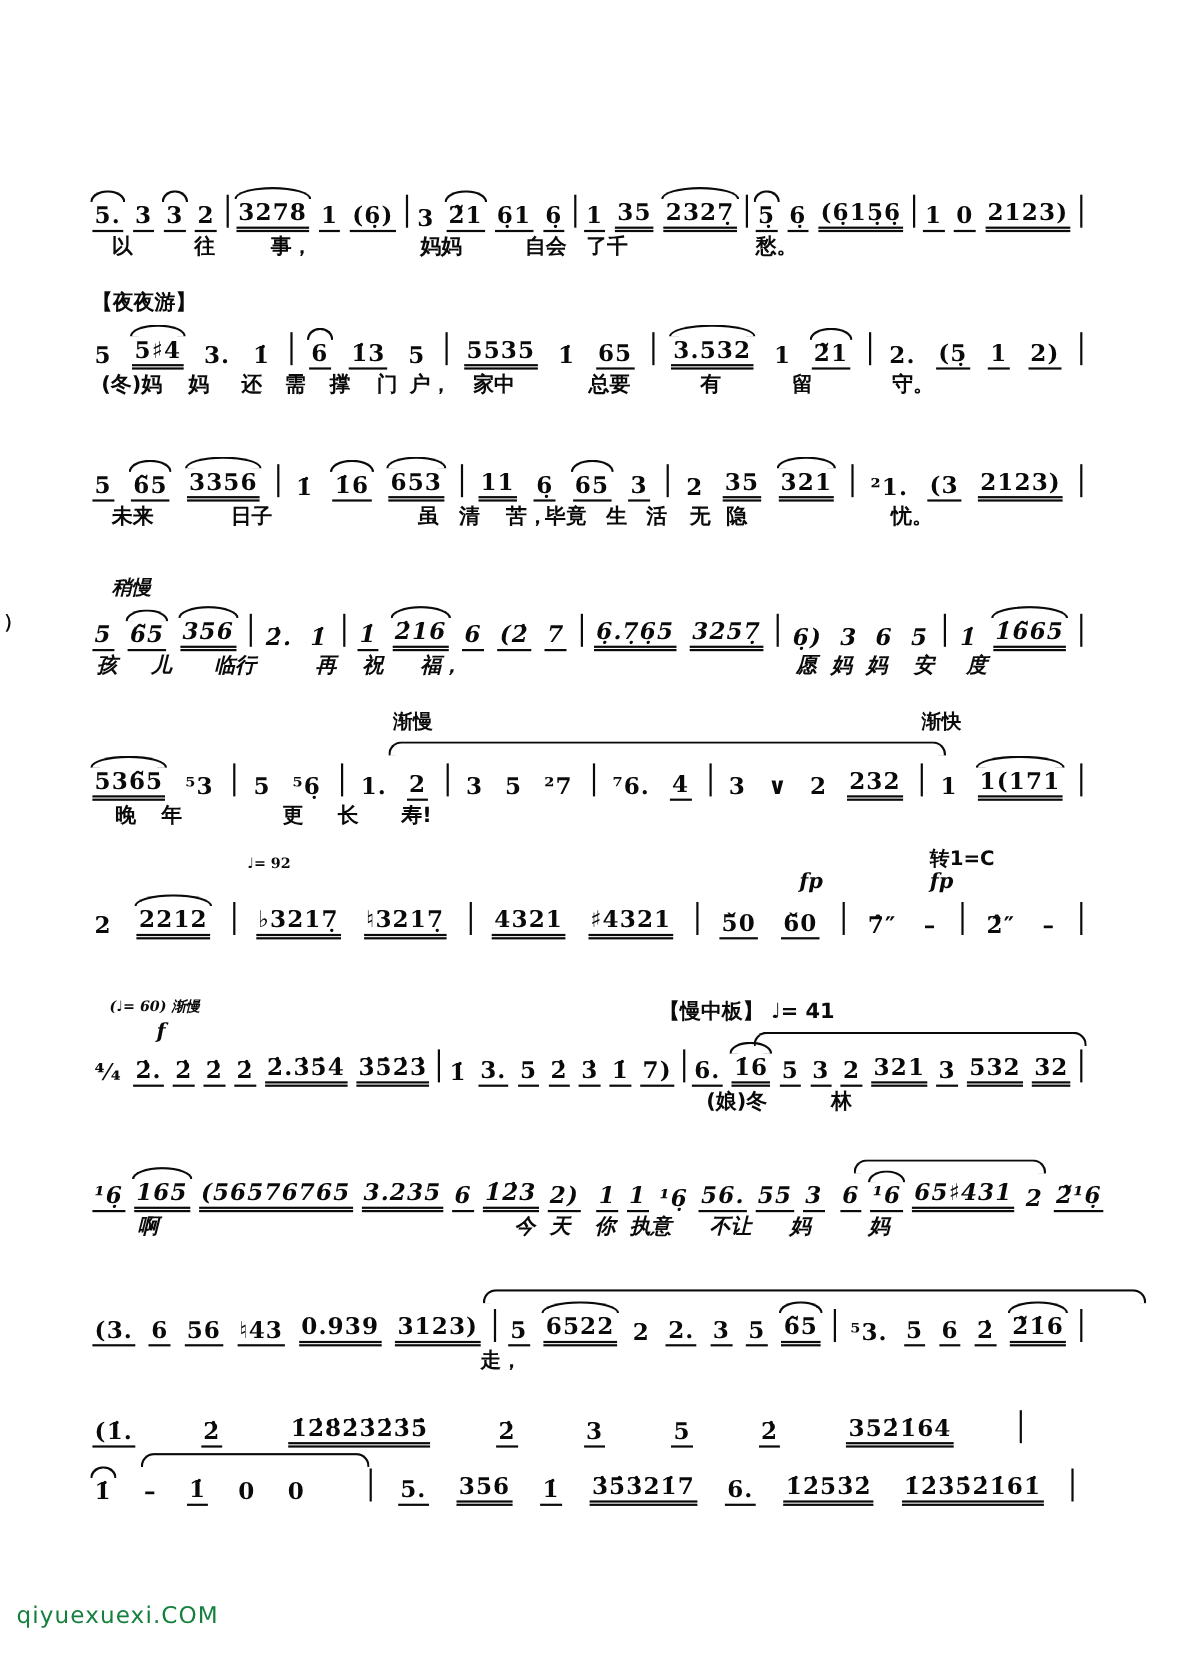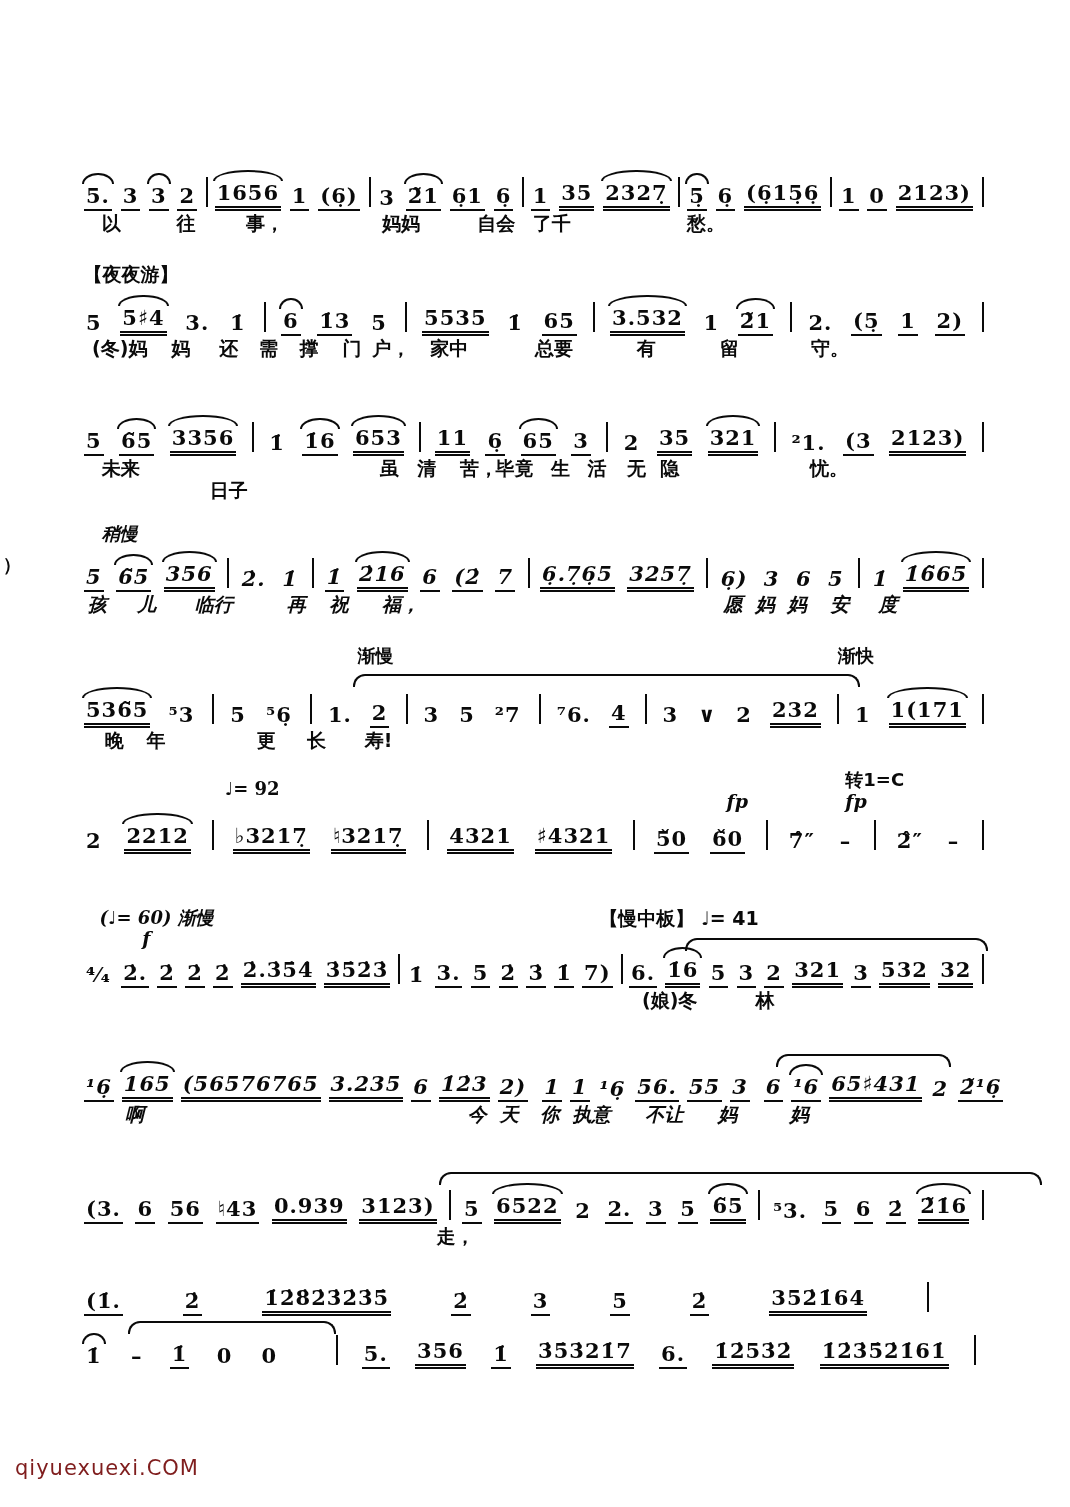--- a/index.html
+++ b/index.html
@@ -42,7 +42,7 @@
         <span class="tok u1 arc">3</span>
         <span class="tok u1">2</span>
         <span class="bar"></span>
-        <span class="tok u2 arc">1656</span>
+        <span class="tok u2 arc">3278</span>
         <span class="tok u1">1</span>
         <span class="tok u1">(6̣)</span>
         <span class="bar"></span>

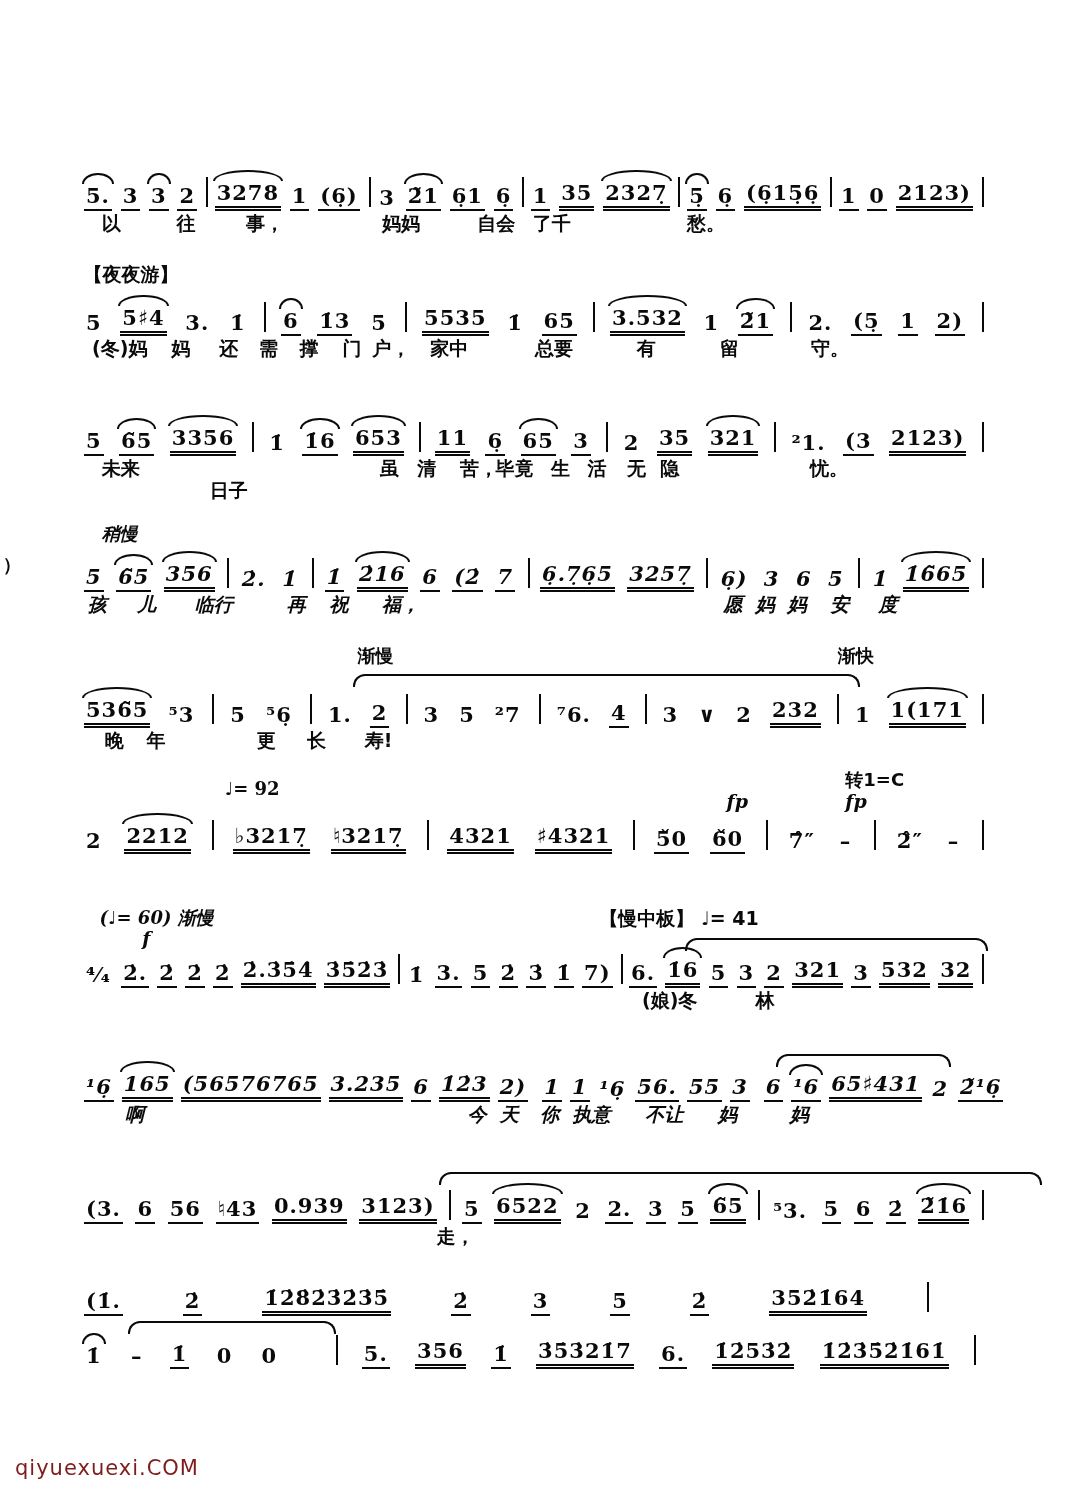--- a/index.html
+++ b/index.html
@@ -136,7 +136,7 @@
         <span class="bar"></span>
       </div>
       <span class="lyr" style="left: 9.5%;">未来</span>
-      <span class="lyr" style="left: 19.6%; margin-top: 22px;">日子</span>
+      <span class="lyr" style="left: 19.6%;">日子</span>
       <span class="lyr" style="left: 35.5%;">虽</span>
       <span class="lyr" style="left: 39%;">清</span>
       <span class="lyr" style="left: 43%;">苦，</span>

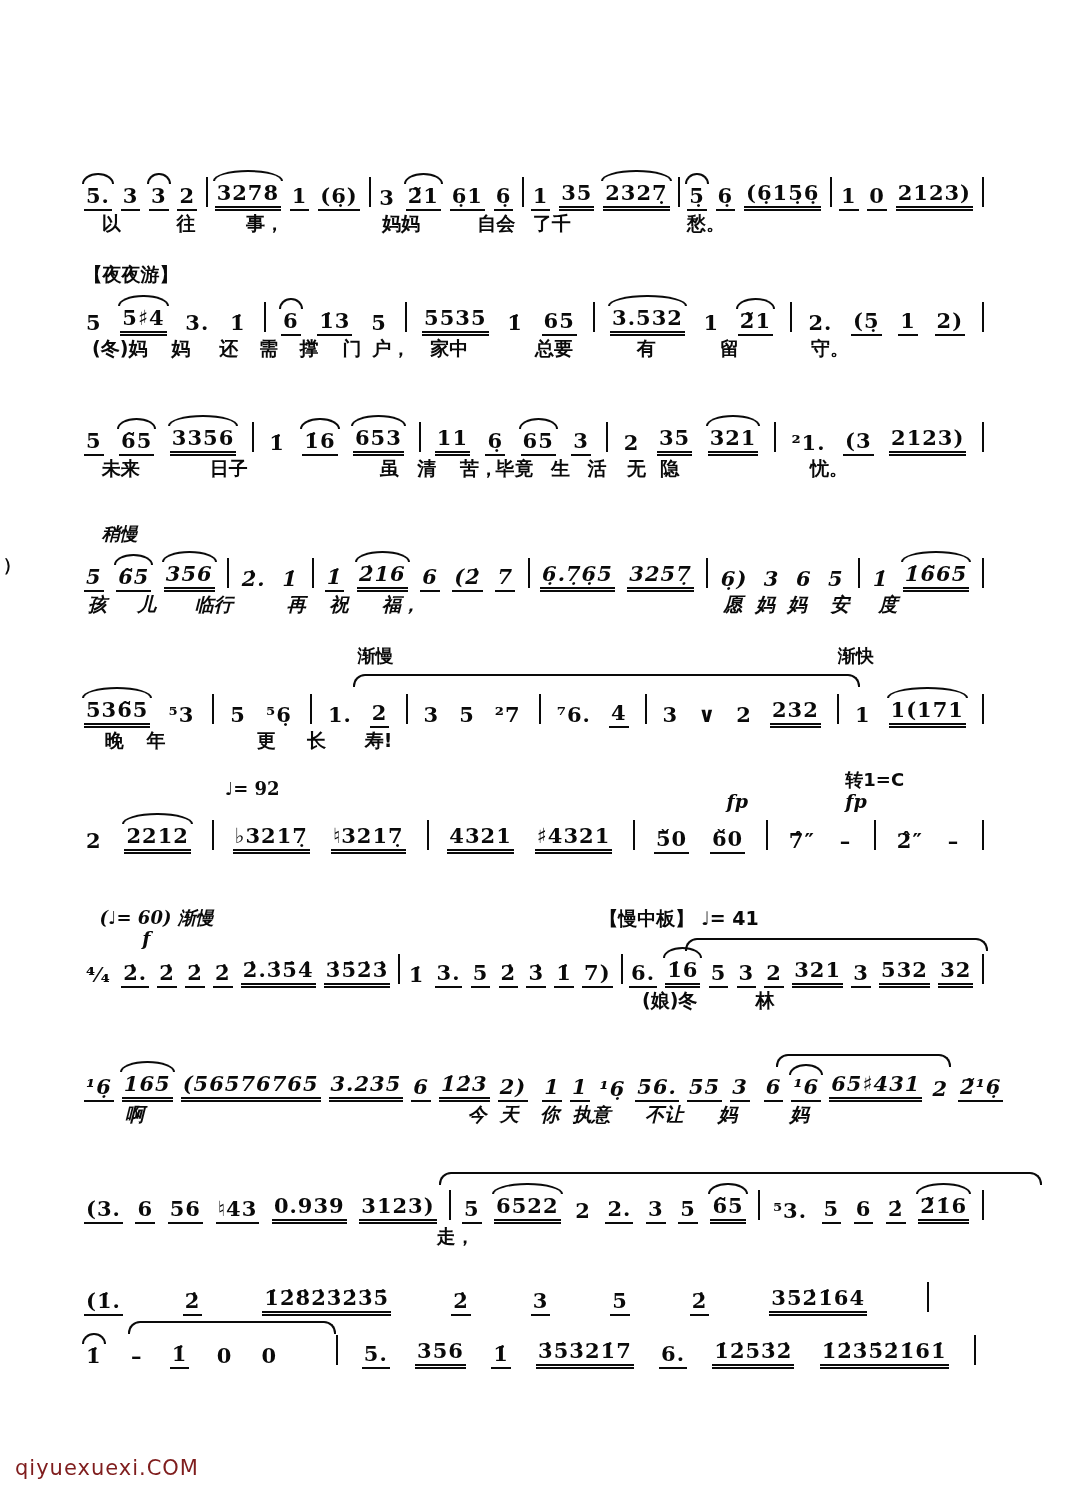--- a/index.html
+++ b/index.html
@@ -18,7 +18,7 @@
   .label{position:absolute;font-weight:bold;font-size:18px;white-space:nowrap;
        font-family:"DejaVu Sans","Liberation Sans",sans-serif;}
   .label.section{font-size:19px;}
-  .label.tempo{font-family:"DejaVu Serif",serif;font-size:18px;}
+  .label.tempo{font-family:"DejaVu Serif",serif;font-size:13px;}
   .label.dyn{font-family:"DejaVu Serif",serif;font-style:italic;font-size:19px;}
   .slurspan{position:absolute;height:11px;border-top:2px solid #0a0a0a;border-left:2px solid #0a0a0a;
        border-right:2px solid #0a0a0a;border-radius:12px 12px 0 0;}

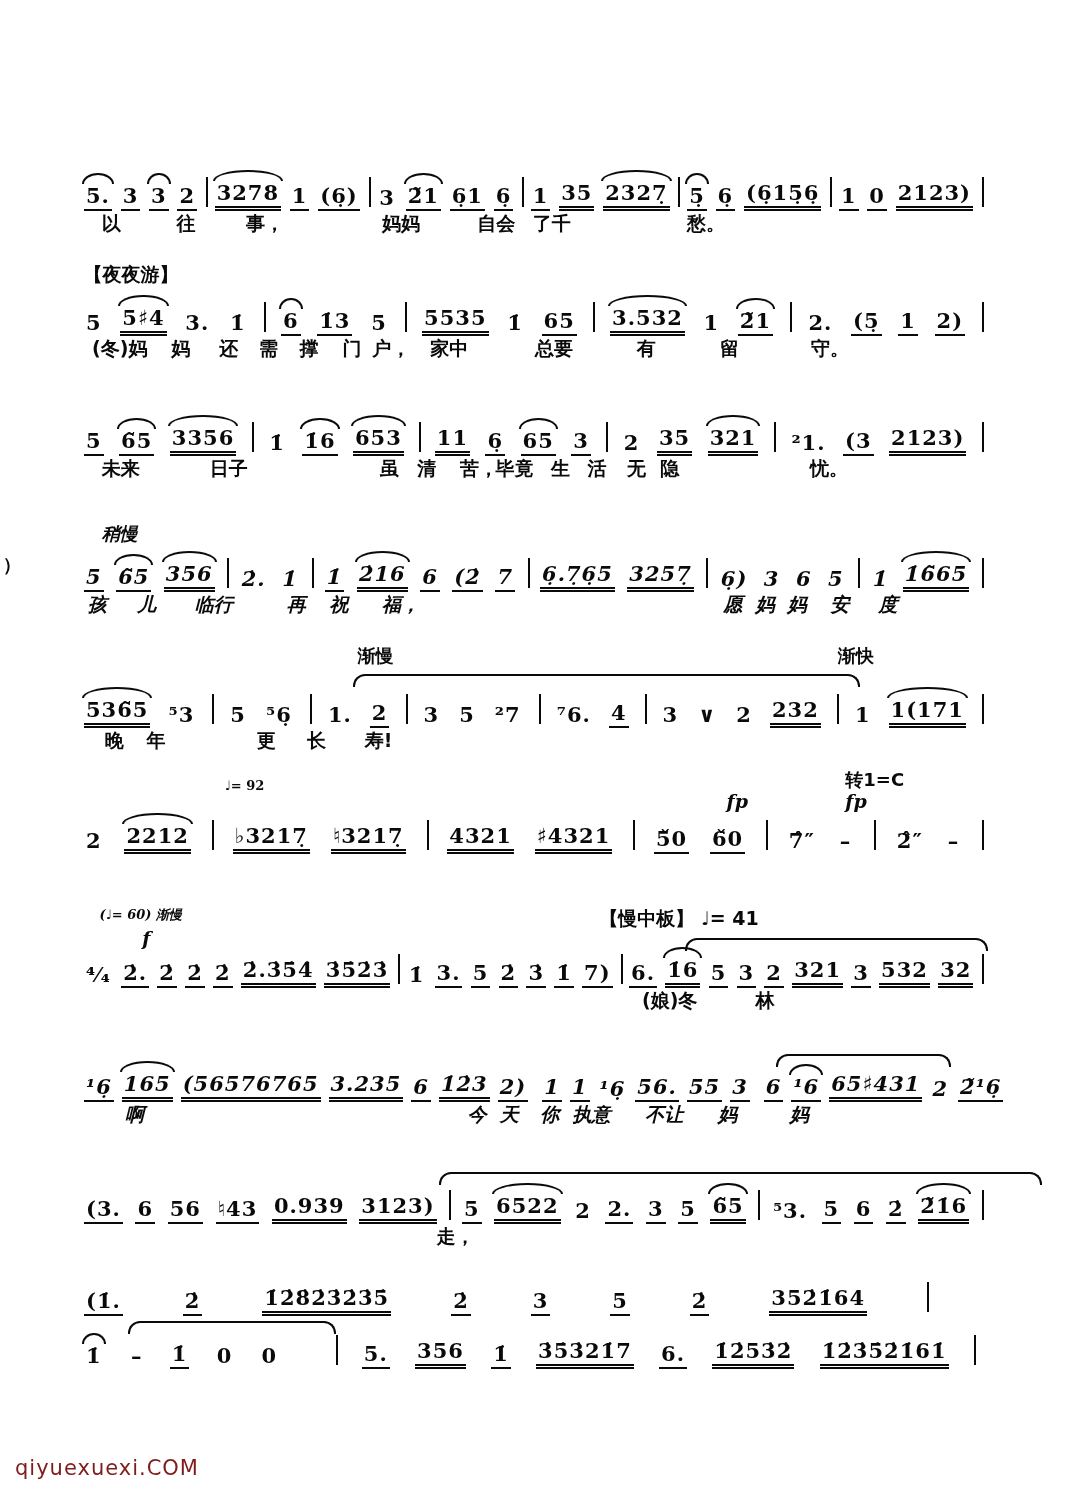--- a/index.html
+++ b/index.html
@@ -25,7 +25,7 @@
   .lyr{position:absolute;top:36px;font-size:19px;font-weight:600;white-space:nowrap;
        font-family:"DejaVu Sans","Liberation Sans",sans-serif;}
   .watermark{position:absolute;left:15px;top:1456px;font-size:21px;letter-spacing:1px;
-       color:#7f1d1d;font-family:"DejaVu Sans","Liberation Sans",sans-serif;}
+       color:#15803d;font-family:"DejaVu Sans","Liberation Sans",sans-serif;}
   .artifact{position:absolute;left:3px;top:553px;font-size:18px;font-weight:bold;
        font-family:"DejaVu Sans",sans-serif;}
 </style>

